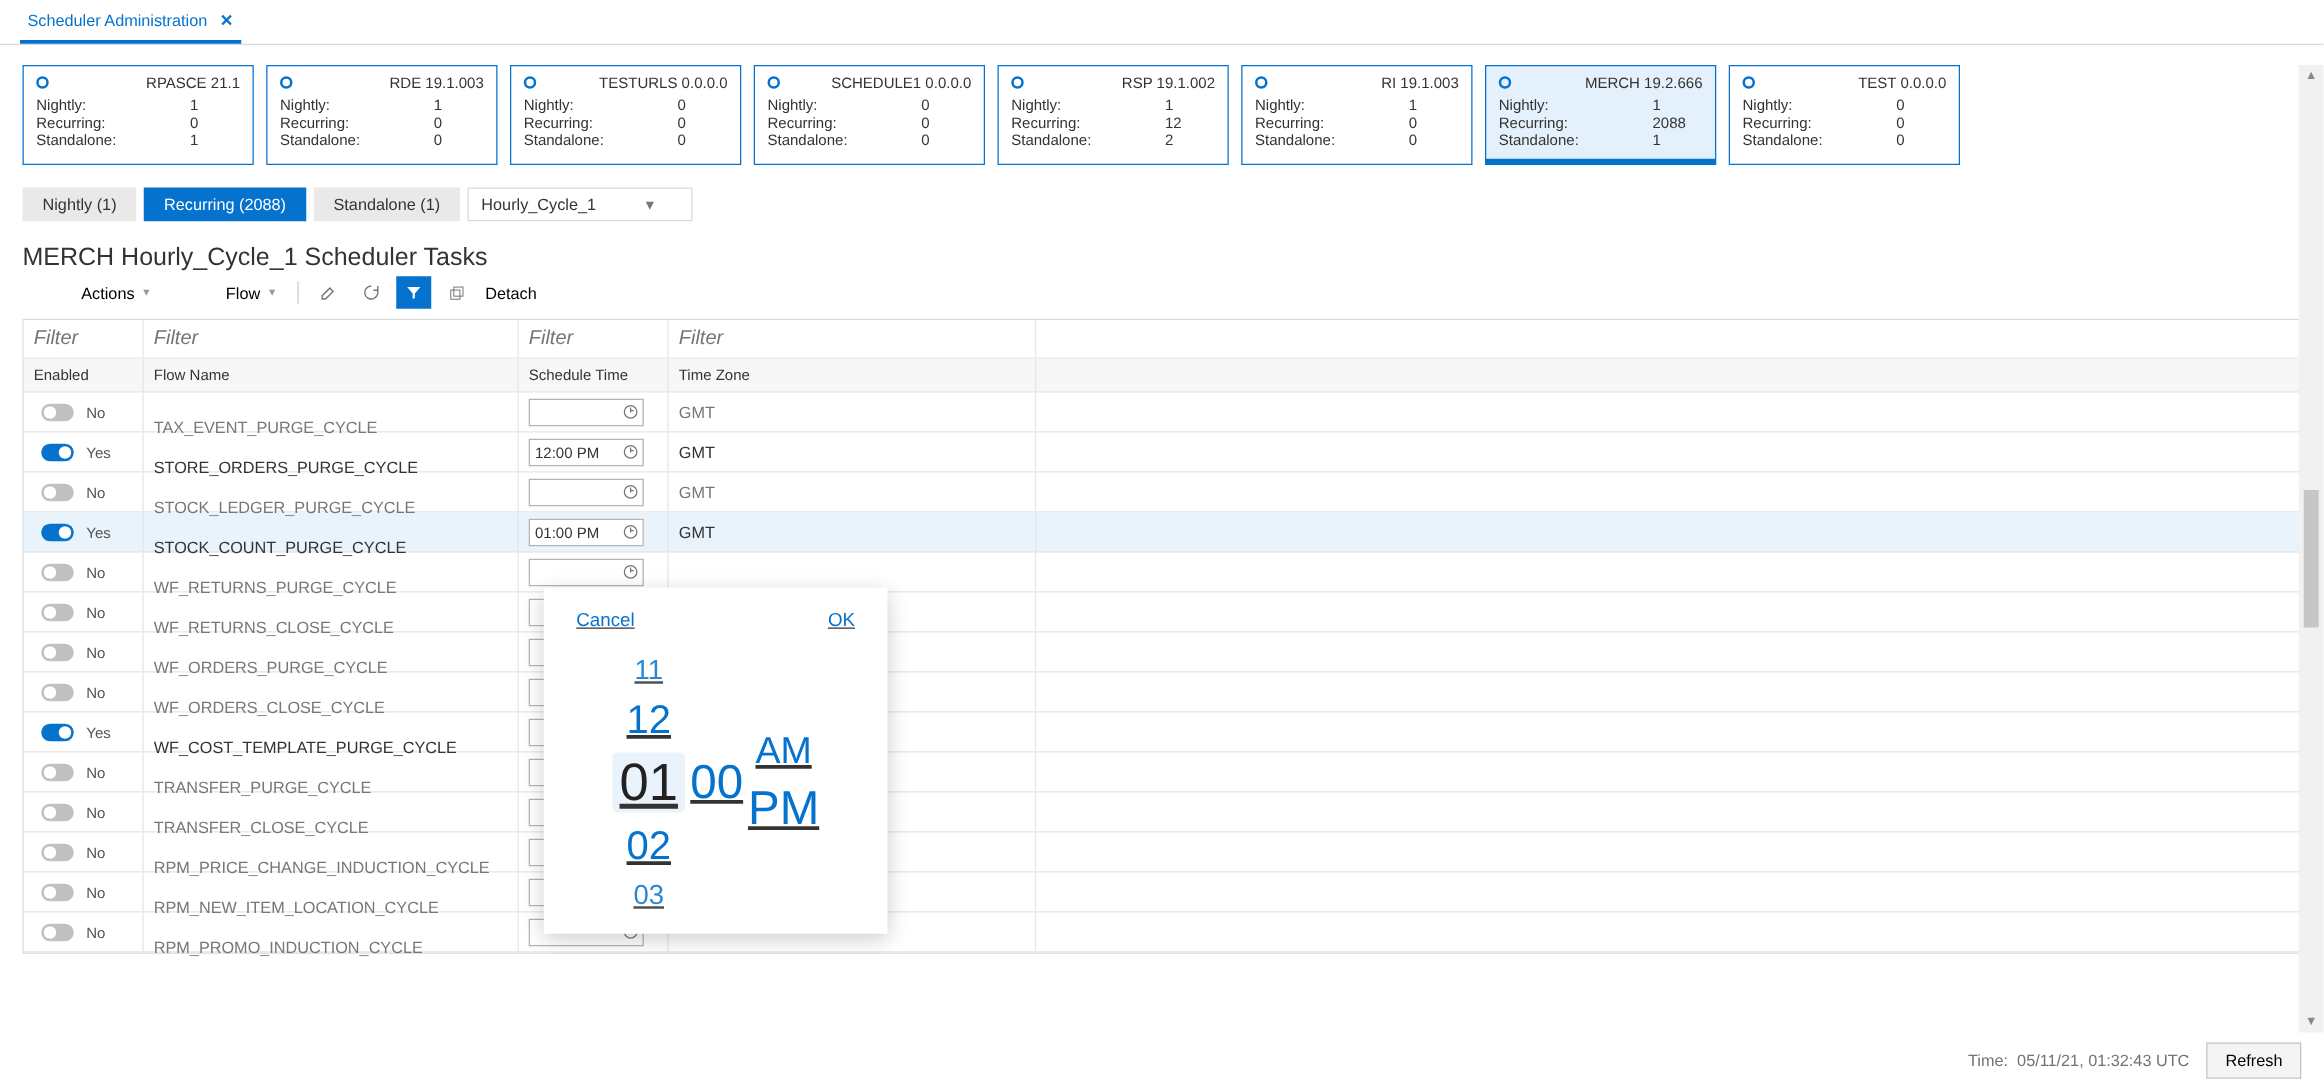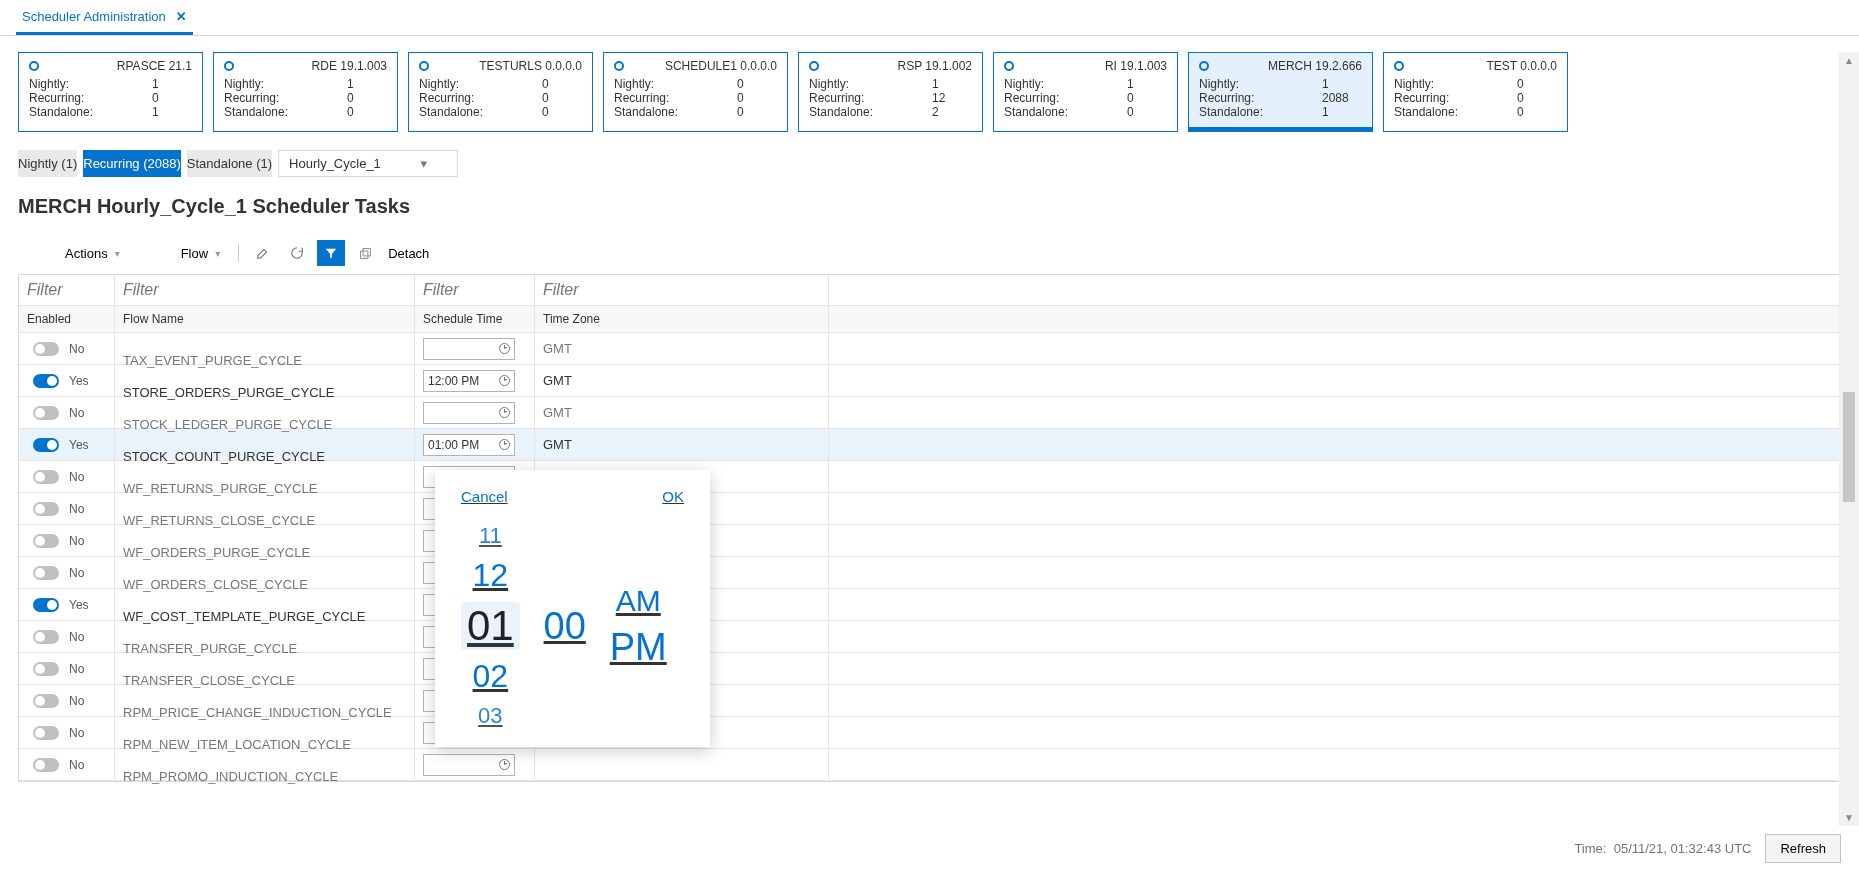--- a/index.html
+++ b/index.html
@@ -76,7 +76,7 @@
 .sub-tab {
   background: #e9e9e9;
   border: none;
-  padding: 6px 0;
+  padding: 6px 16px;
   font-size: 13px;
   color: #333;
   cursor: pointer;

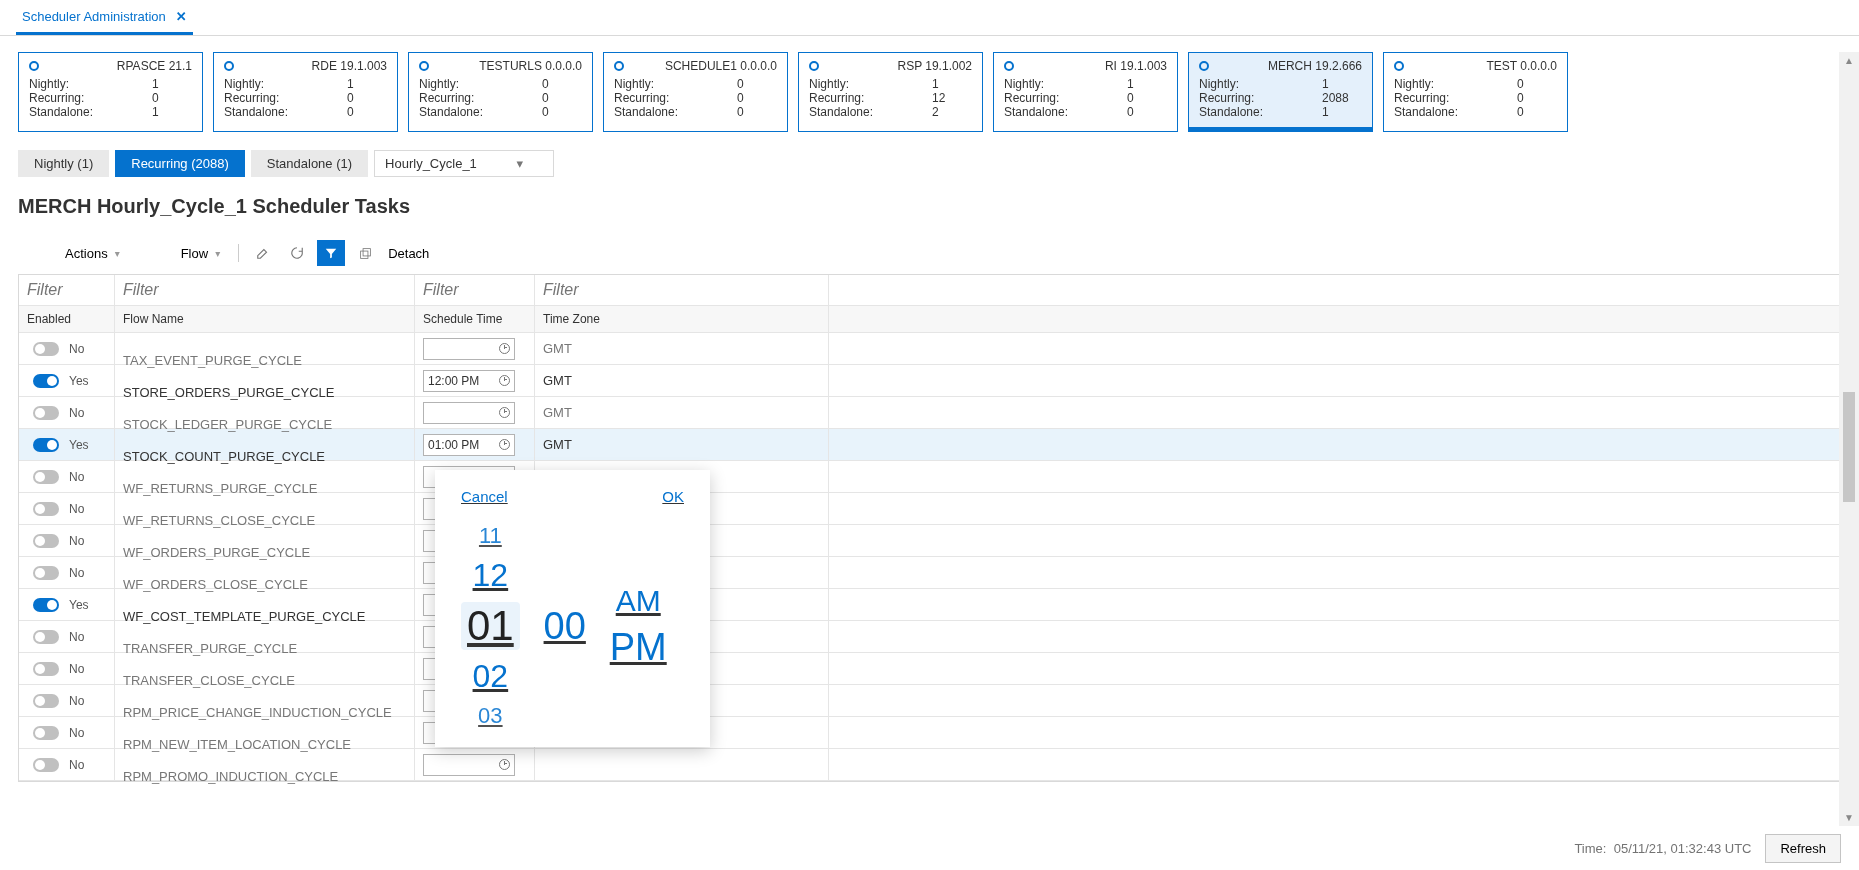--- a/index.html
+++ b/index.html
@@ -100,9 +100,9 @@
 
 h2.page-title {
   font-size: 20px;
-  font-weight: 700;
+  font-weight: 400;
   color: #333;
-  margin-bottom: 22px;
+  margin-bottom: 3px;
 }
 
 .toolbar {

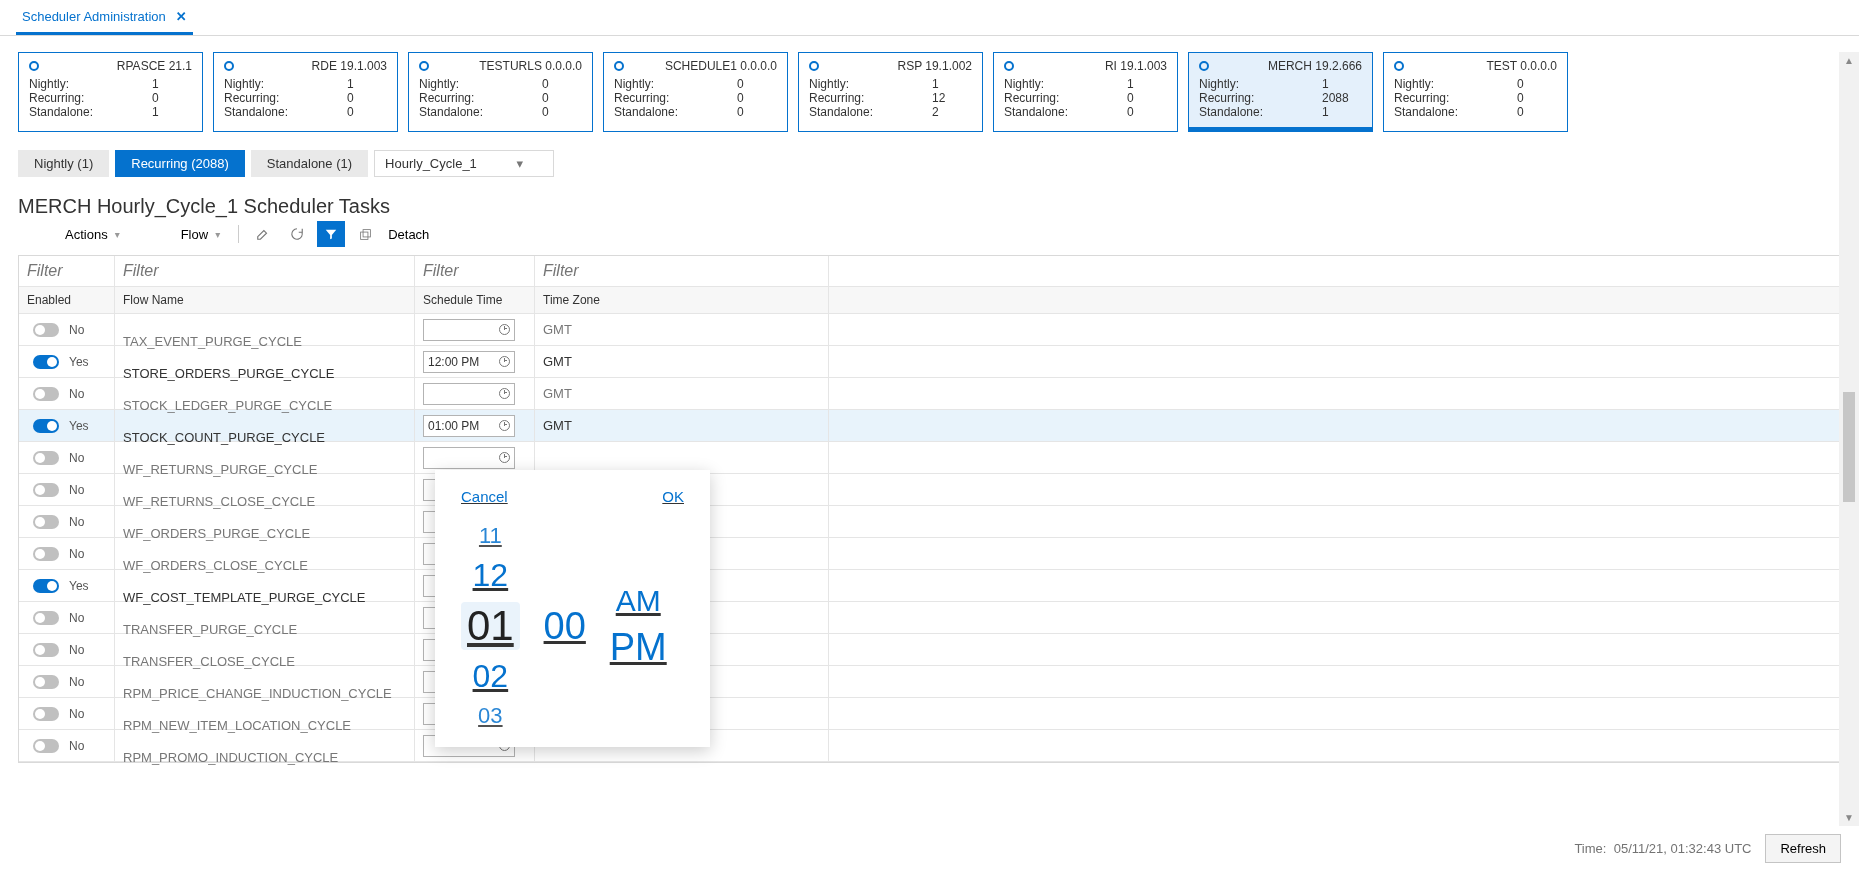--- a/index.html
+++ b/index.html
@@ -206,7 +206,7 @@
 }
 .tp-cancel, .tp-ok { color: #0572ce; font-size: 15px; cursor: pointer; }
 .tp-body {
-  display: flex; align-items: center; justify-content: flex-start; gap: 20px;
+  display: flex; align-items: center; justify-content: center;
 }
 .tp-col { display: flex; flex-direction: column; align-items: center; gap: 8px; }
 .tp-hours .tp-item, .tp-mins .tp-item, .tp-ampm .tp-item {

